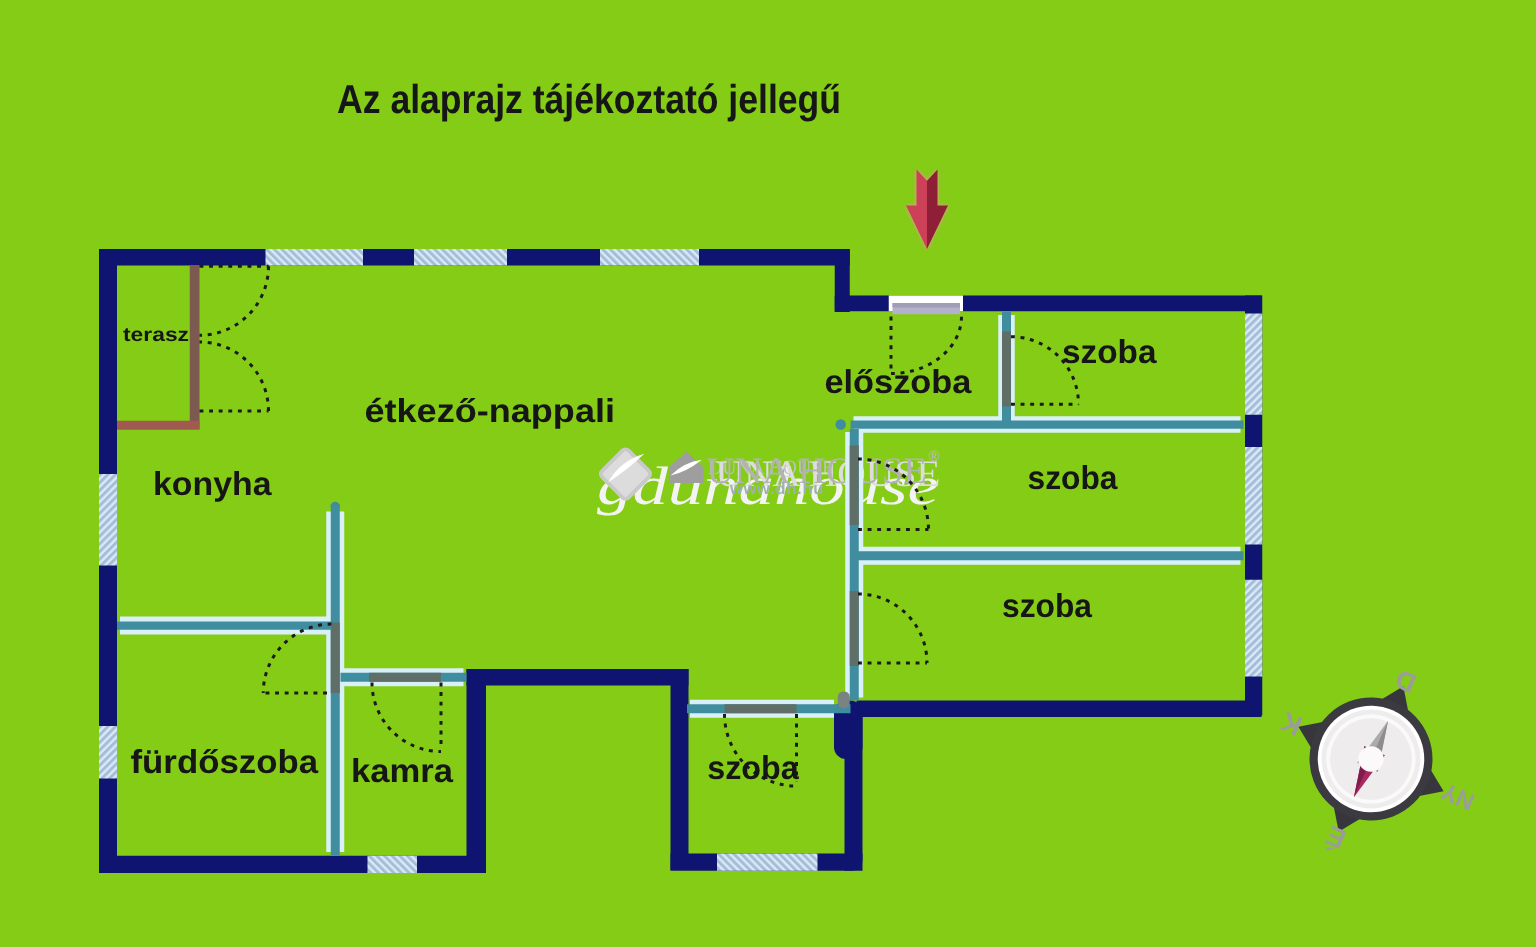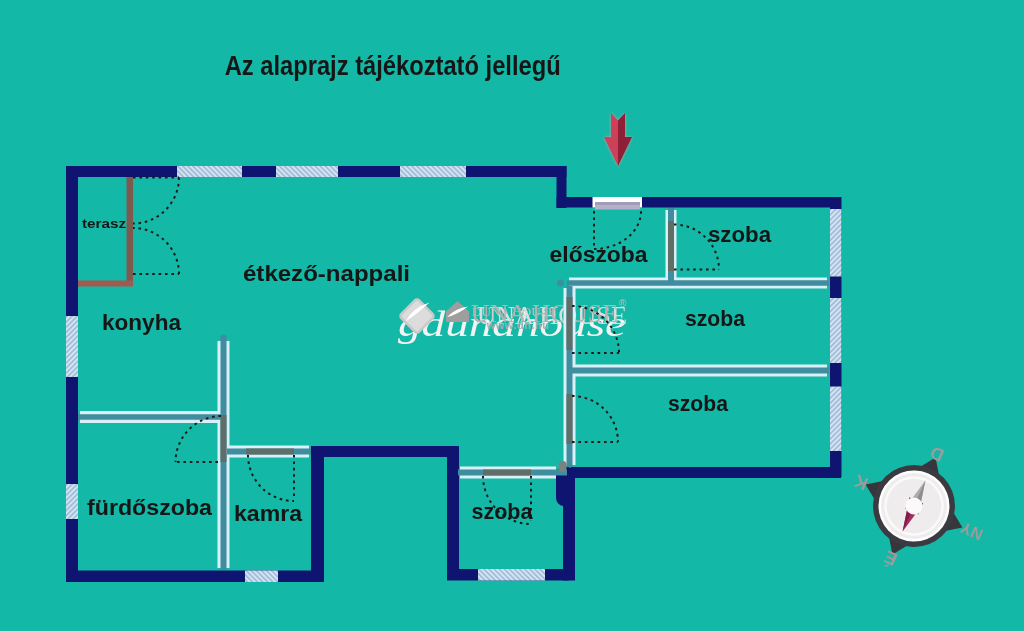--- a/index.html
+++ b/index.html
@@ -3,7 +3,7 @@
 <meta charset="utf-8">
 <style>
   html,body{margin:0;padding:0;background:#ffffff;}
-  .wrap{position:relative;transform:translateZ(0);width:1024px;height:631px;background:#14b8a6;overflow:hidden;
+  .wrap{position:relative;transform:translateZ(0);width:1024px;height:631px;background:#84cc16;overflow:hidden;
         font-family:"Liberation Sans", sans-serif;}
   svg{display:block;opacity:0.999;}
   text{font-family:"Liberation Sans", sans-serif;font-weight:bold;}

